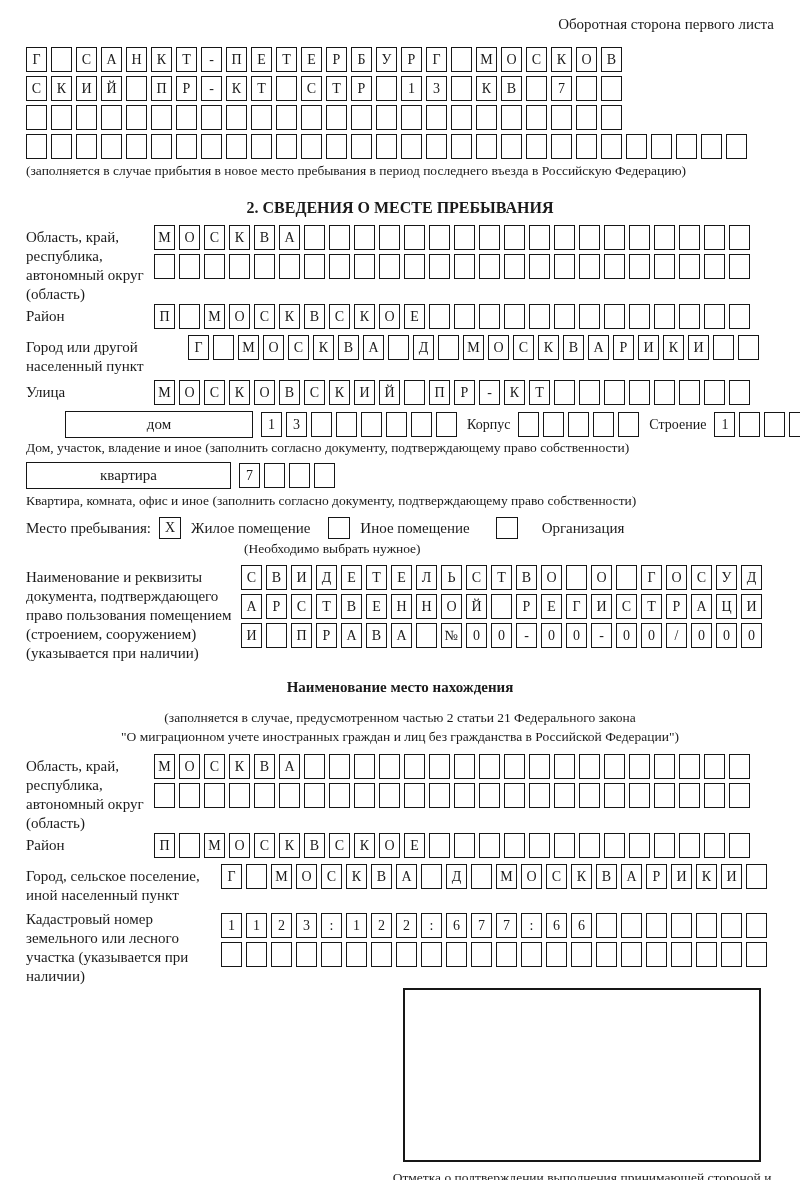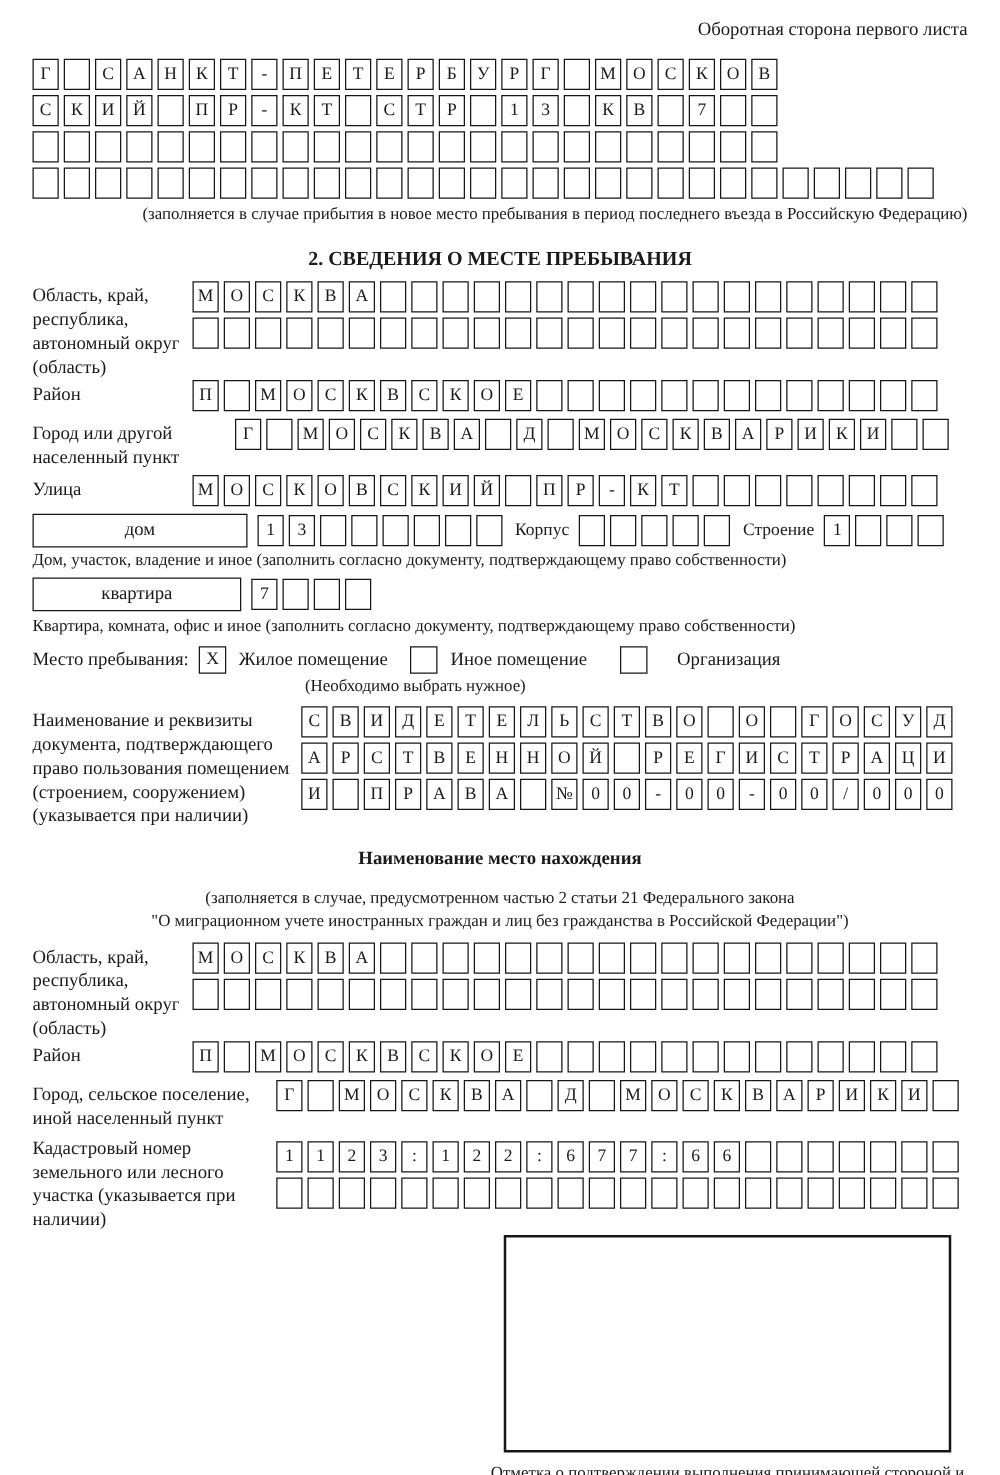--- a/index.html
+++ b/index.html
@@ -35,7 +35,7 @@
   .w195{ width:195px; }
   .w215{ width:215px; }
 
-  .center-note{ text-align:right; font-size:13.5px; margin:2px 0 4px 0; }
+  .center-note{ text-align:left; font-size:13.5px; margin:2px 0 4px 0; }
   .sec-title{ text-align:center; font-size:16px; font-weight:bold; margin:20px 0 8px 0; }
 
   .house-row{ display:flex; align-items:center; margin:2px 0 2px 0; }

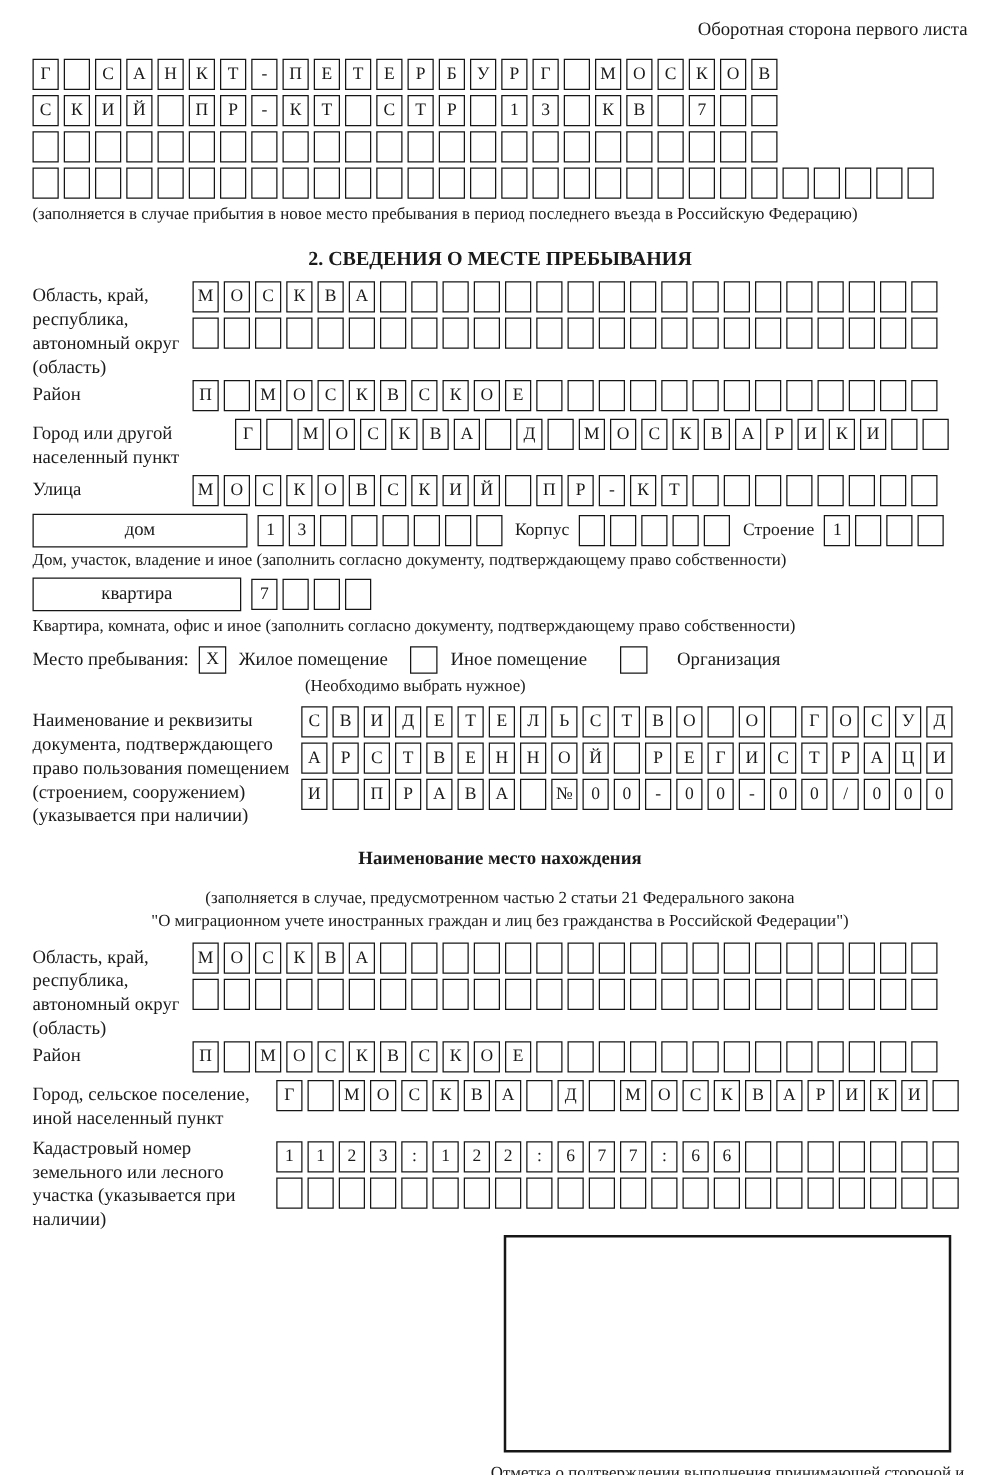--- a/index.html
+++ b/index.html
@@ -44,7 +44,7 @@
     display:flex; align-items:center; justify-content:center;
     font-size:15px; margin-right:8px; flex:0 0 auto;
   }
-  .nb-house{ width:172px; }
+  .nb-house{ width:188px;margin-left:39px; }
   .nb-apt{ width:167px; }
   .inline-label{ font-size:14px; margin:0 8px 0 6px; white-space:nowrap; }
   .house-row .cellrow{ margin-bottom:0; }

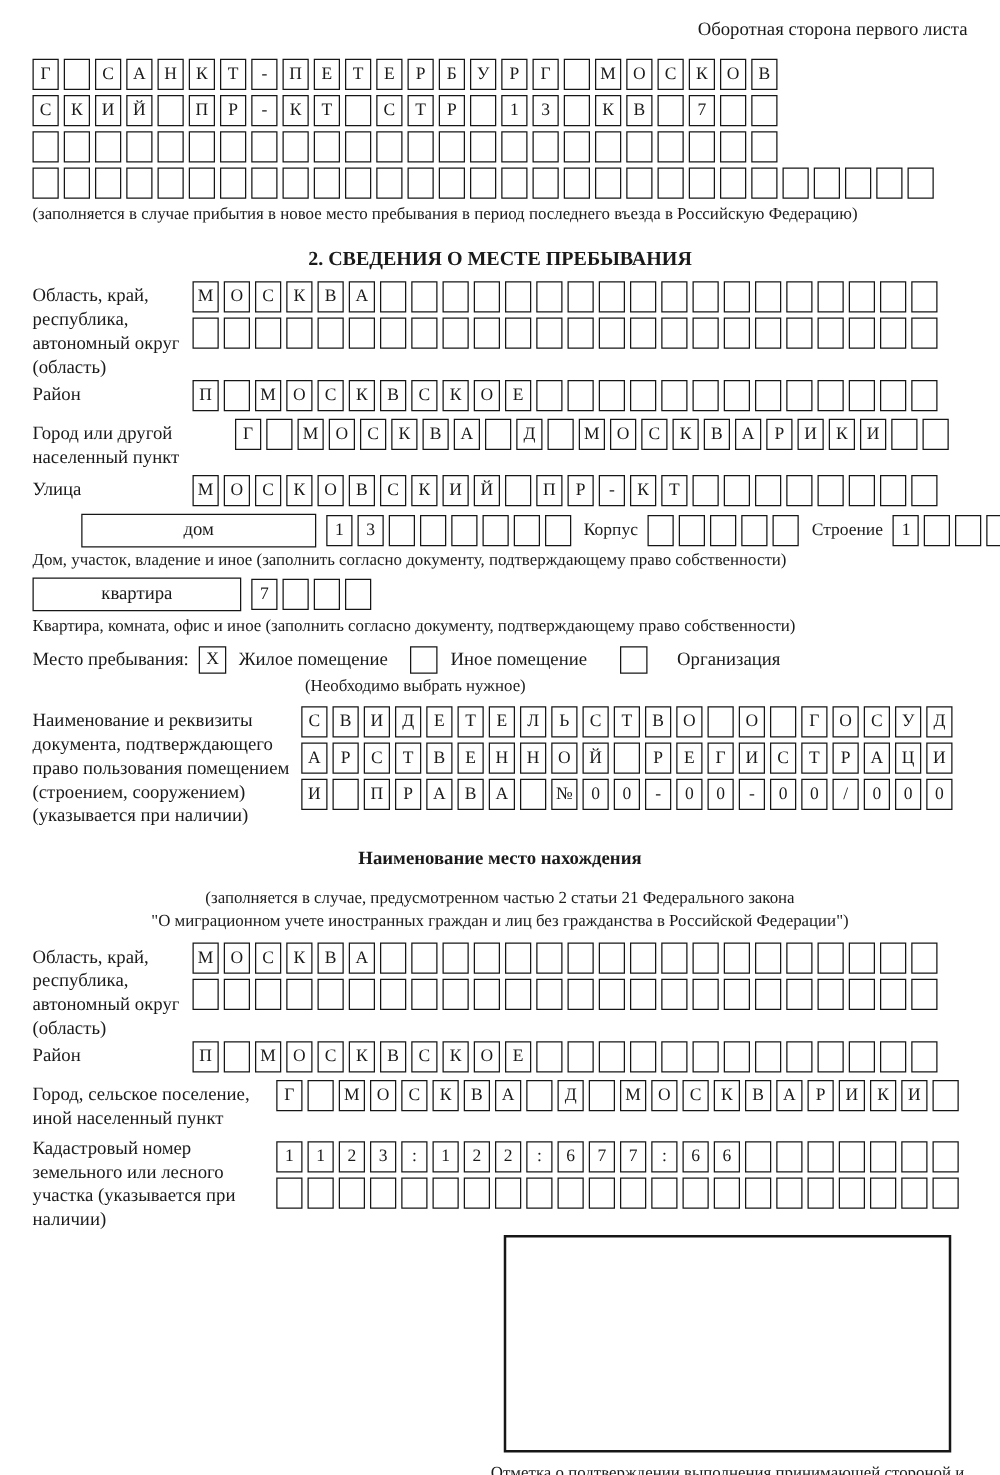--- a/index.html
+++ b/index.html
@@ -45,7 +45,7 @@
     font-size:15px; margin-right:8px; flex:0 0 auto;
   }
   .nb-house{ width:188px;margin-left:39px; }
-  .nb-apt{ width:167px; }
+  .nb-apt{ width:205px; }
   .inline-label{ font-size:14px; margin:0 8px 0 6px; white-space:nowrap; }
   .house-row .cellrow{ margin-bottom:0; }
 

